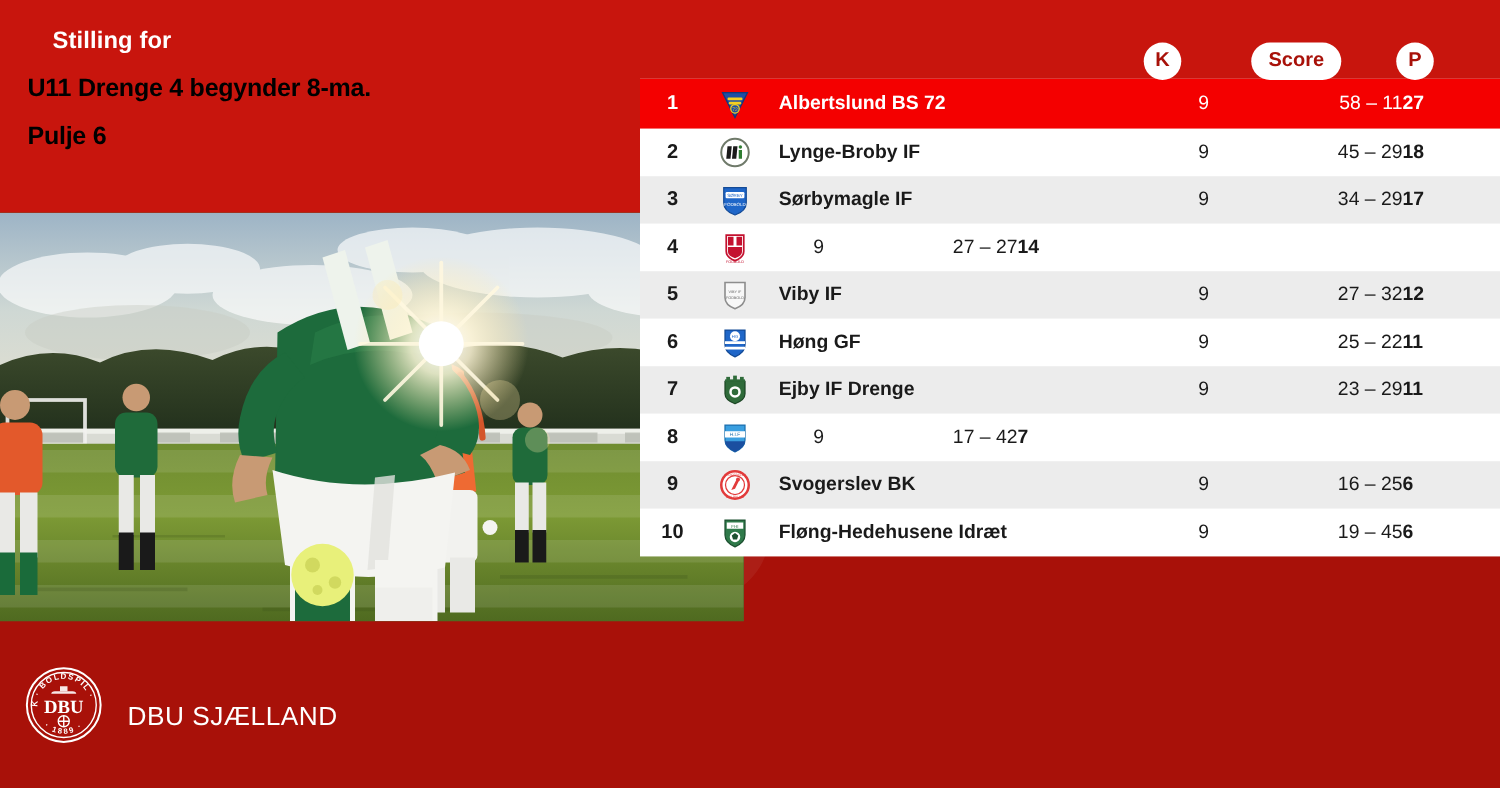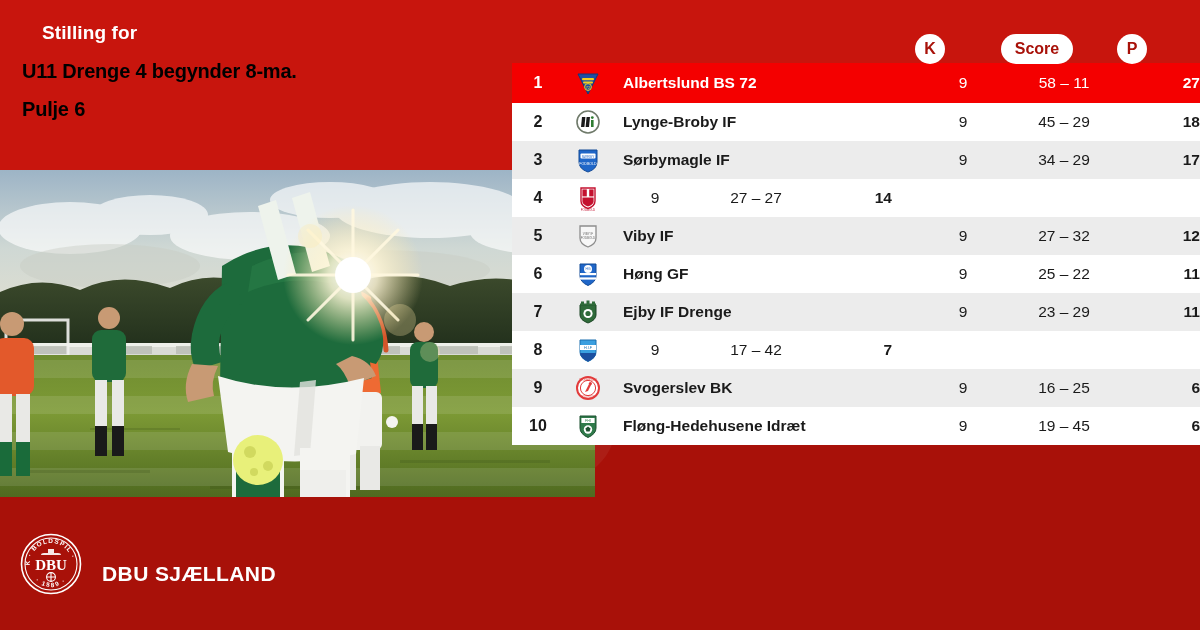--- a/index.html
+++ b/index.html
@@ -161,7 +161,7 @@
   }
   .c-score {
     width: 116px;
-    text-align: center;
+    text-align: right;
     font-weight: 400;
     font-size: 15.5px;
   }

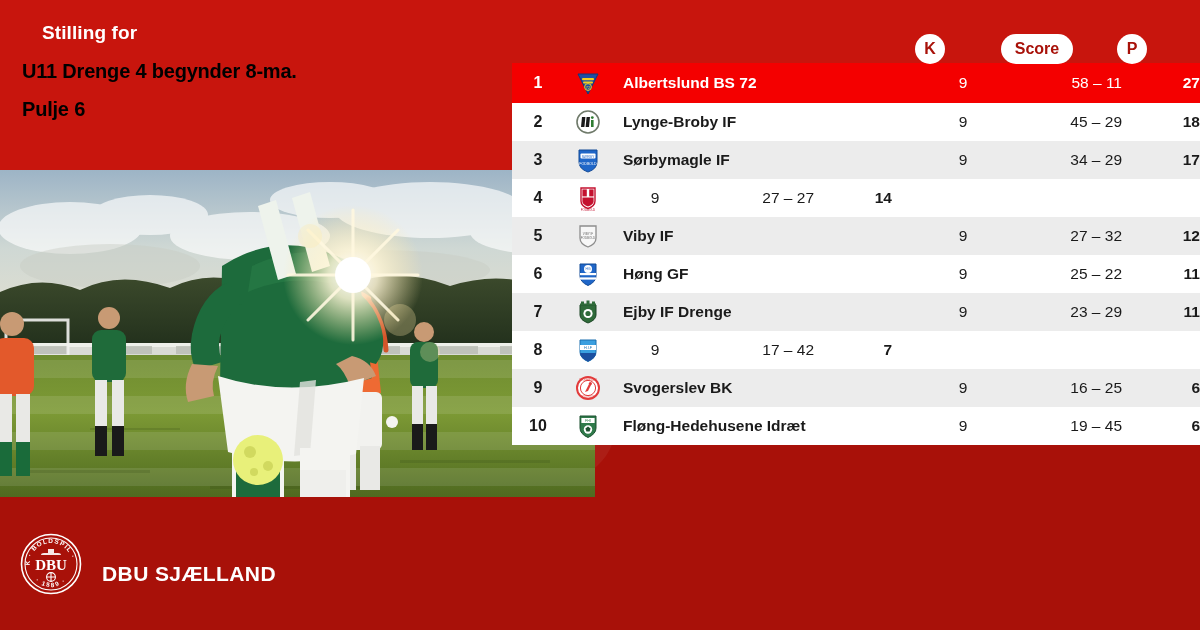--- a/index.html
+++ b/index.html
@@ -167,7 +167,7 @@
   }
   .c-p {
     width: 78px;
-    text-align: right;
+    text-align: left;
     font-weight: 700;
     font-size: 15.5px;
   }

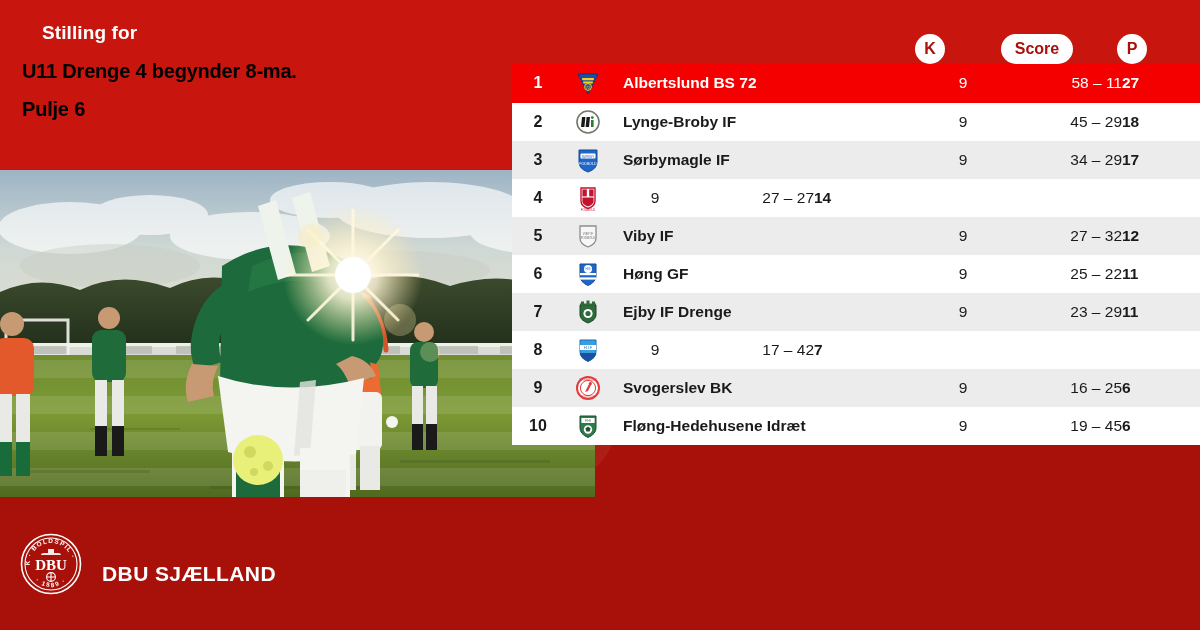--- a/index.html
+++ b/index.html
@@ -190,7 +190,7 @@
   .footer-title {
     margin-left: 20px;
     font-size: 21px;
-    font-weight: 700;
+    font-weight: 400;
     letter-spacing: .4px;
     color: #ffffff;
     margin-top: 21px;

